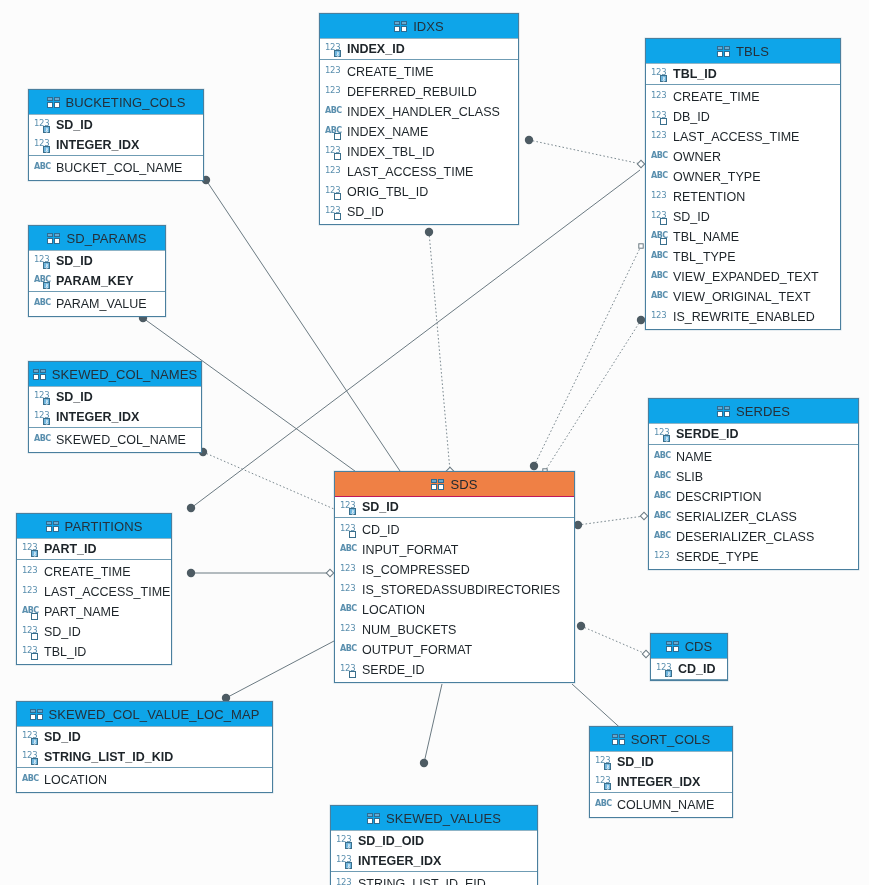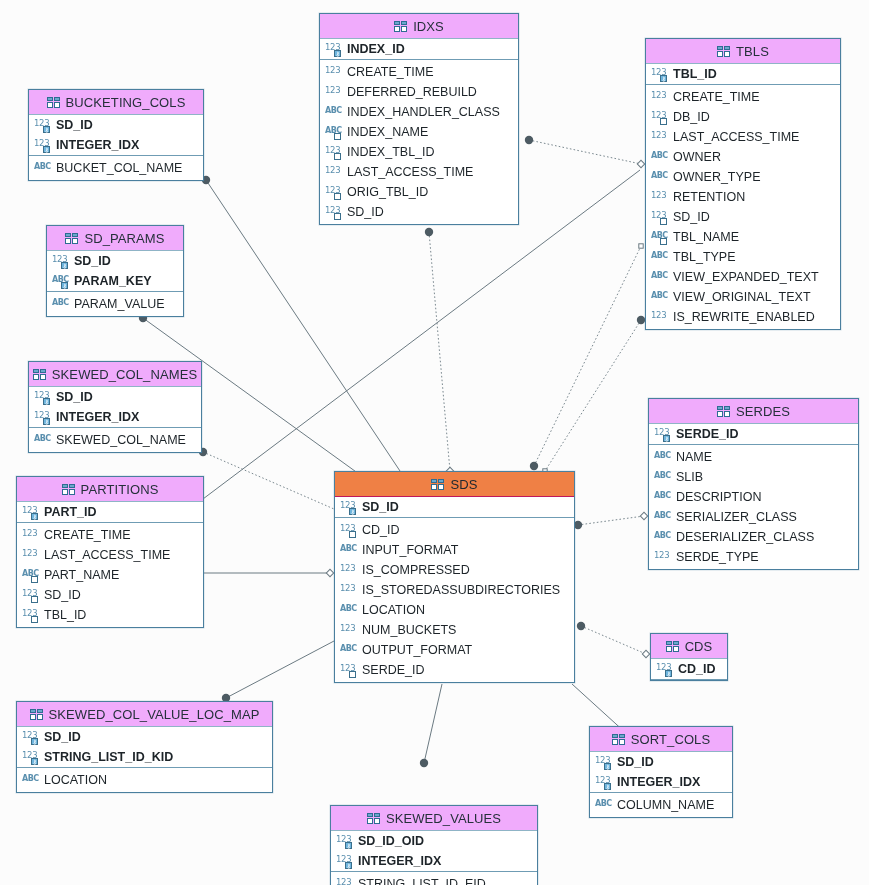--- a/index.html
+++ b/index.html
@@ -30,7 +30,7 @@
     z-index: 5;
   }
   .entity .hdr {
-    background: #f0abfc;
+    background: #0ea5e9;
     border-bottom: 1px solid #8fb4c6;
     height: 25px;
     display: flex;

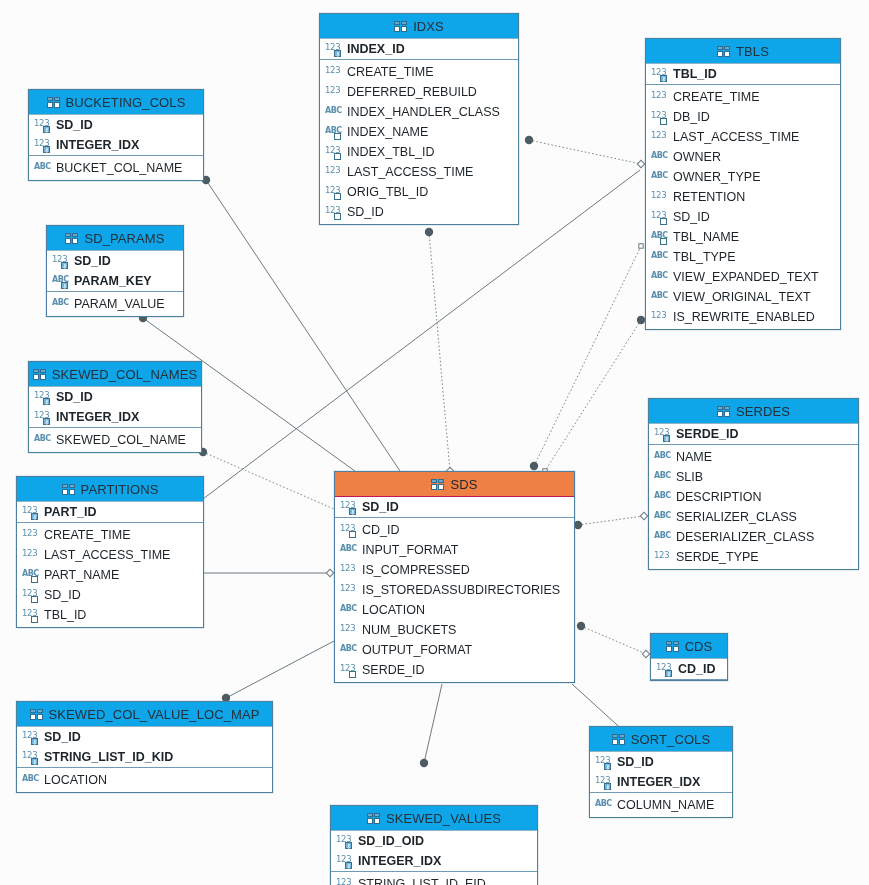--- a/index.html
+++ b/index.html
@@ -394,7 +394,7 @@
           </div>
         </div>
       </div>
-      <div class="entity" style="left: 28px; top: 225px; width: 138px; margin-left: 18px;">
+      <div class="entity" style="left: 28px; top: 225px; width: 138px;">
         <div class="hdr">
           <span class="tbl-icon">
             <i class="a"></i>

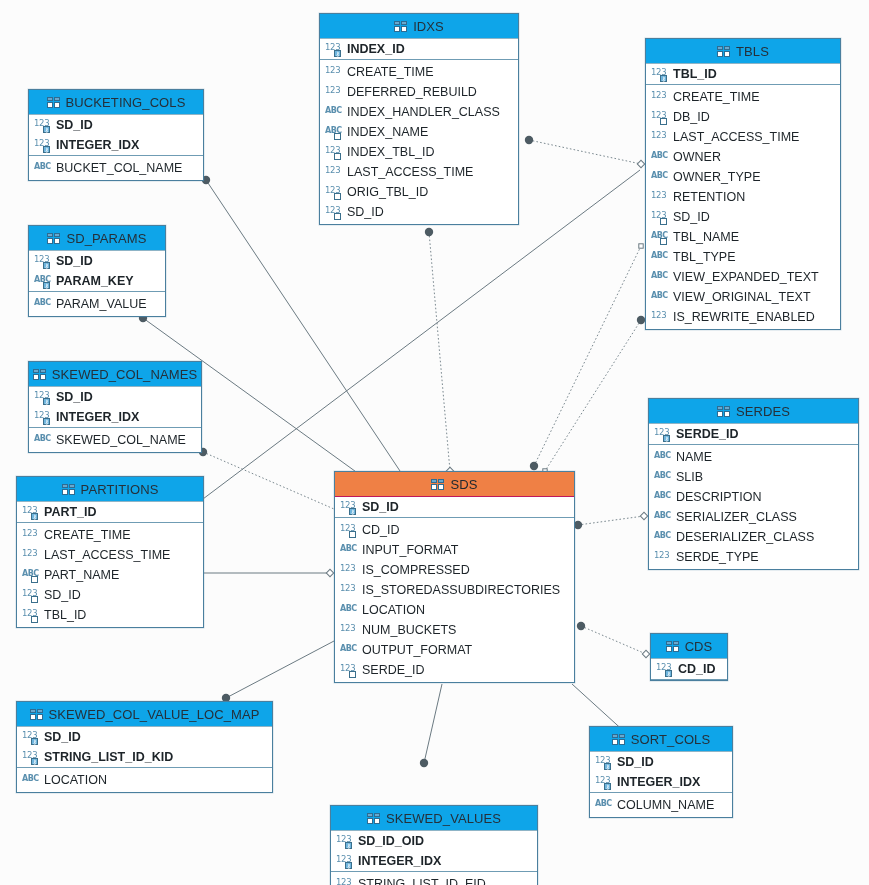--- a/index.html
+++ b/index.html
@@ -594,7 +594,7 @@
           </div>
         </div>
       </div>
-      <div class="entity" style="left: 16px; top: 476px; width: 188px;">
+      <div class="entity" style="left: 16px; top: 513px; width: 156px;">
         <div class="hdr">
           <span class="tbl-icon">
             <i class="a"></i>

